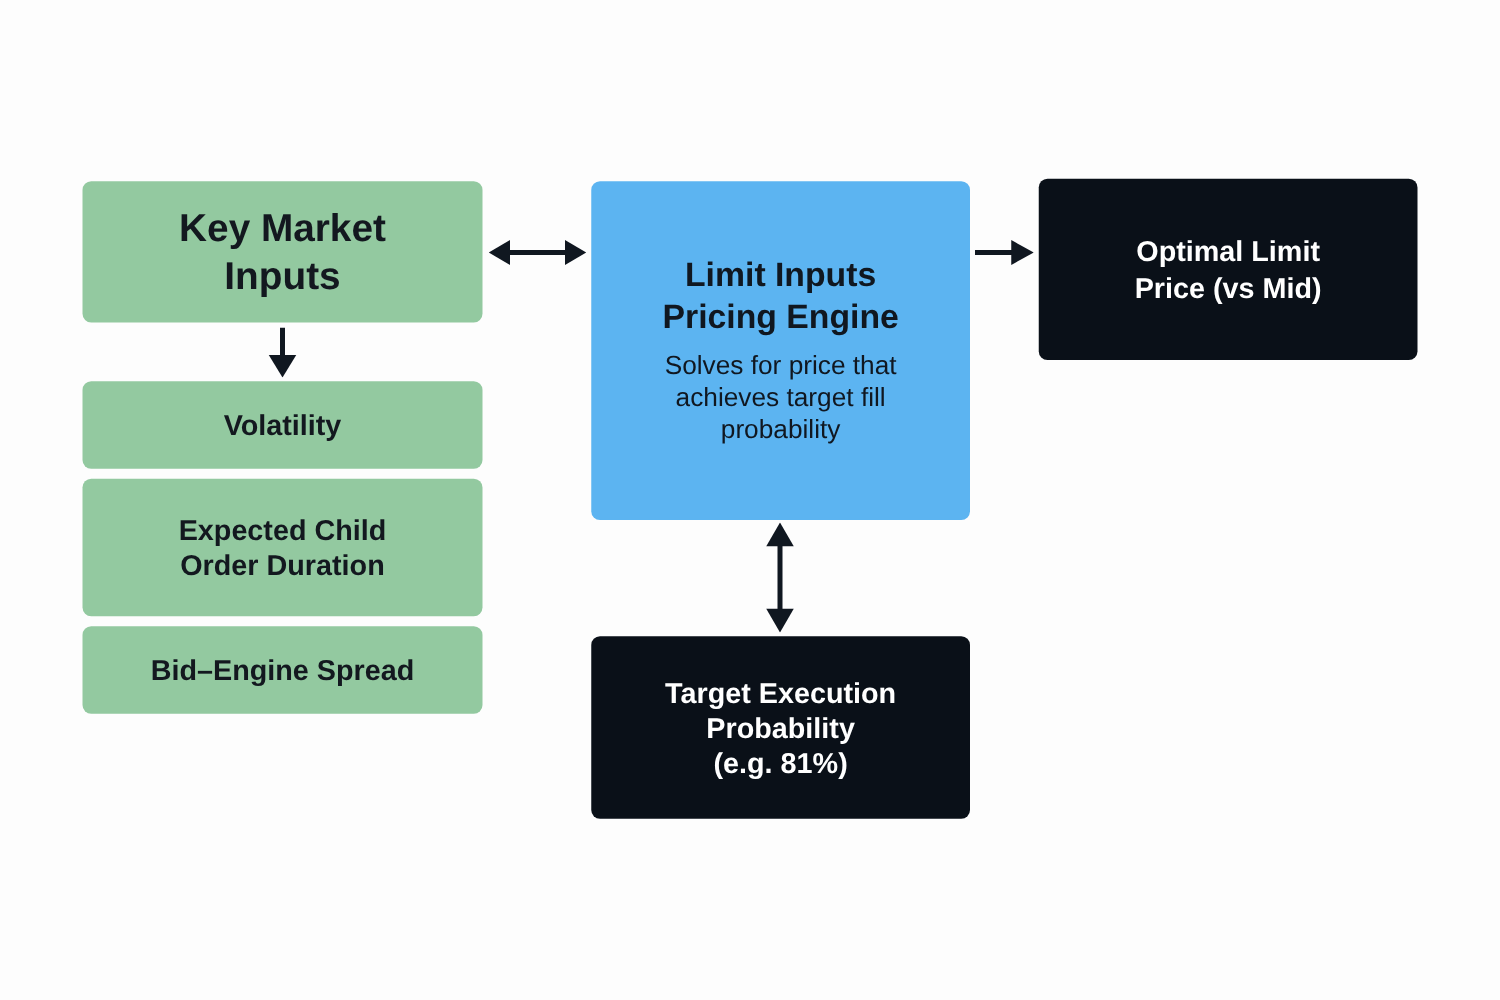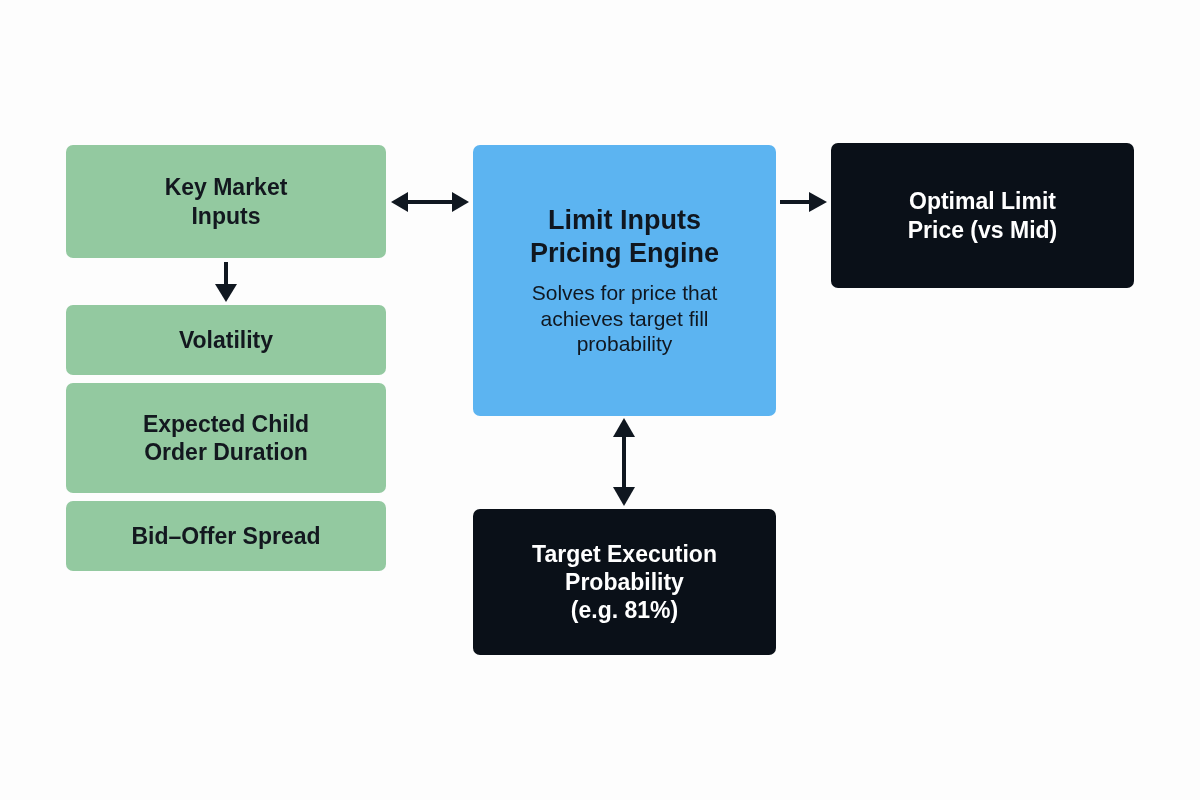--- a/index.html
+++ b/index.html
@@ -58,7 +58,7 @@
   }
 
   
-  #n-key-market-inputs { left: 66px;  top: 145px; width: 320px; height: 113px; font-size: 23px; }
+  #n-key-market-inputs { left: 66px;  top: 145px; width: 320px; height: 113px; font-size: 31px; }
   #n-volatility        { left: 66px;  top: 305px; width: 320px; height: 70px;  font-size: 23px; }
   #n-child-duration    { left: 66px;  top: 383px; width: 320px; height: 110px; font-size: 23px; }
   #n-bid-offer-spread  { left: 66px;  top: 501px; width: 320px; height: 70px;  font-size: 23px; }

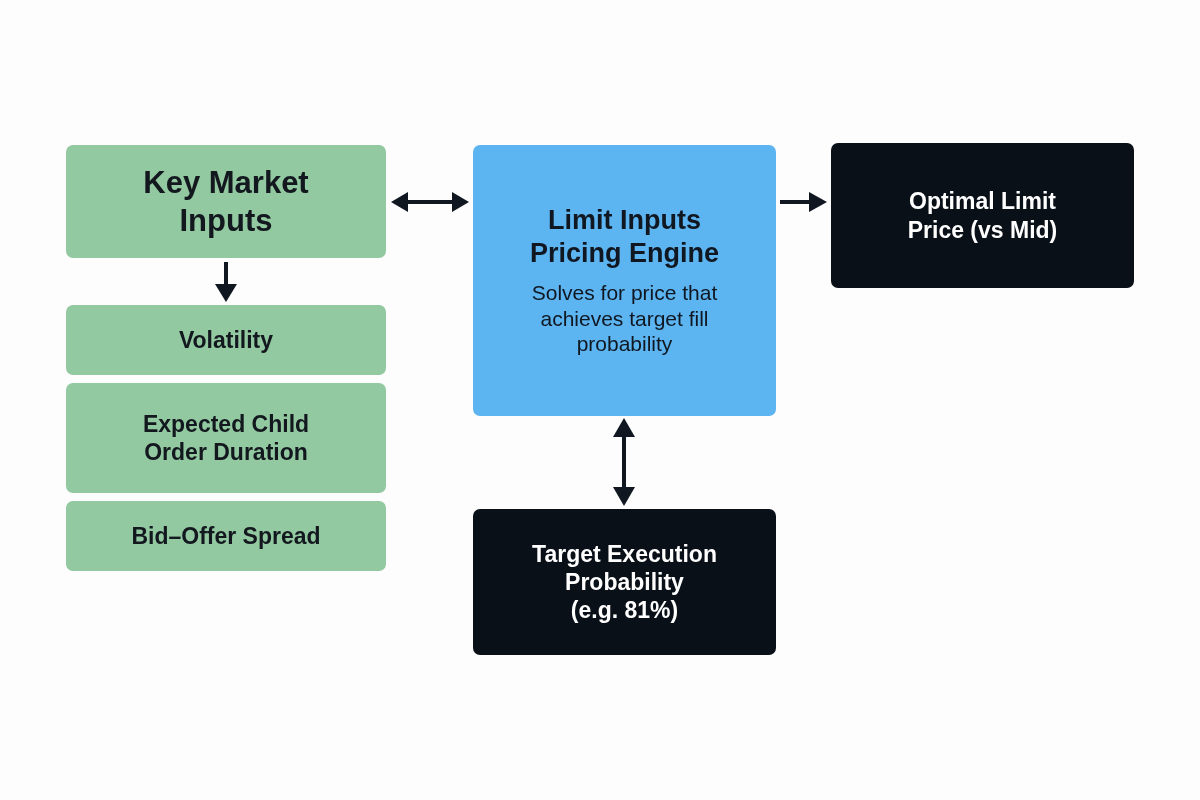--- a/index.html
+++ b/index.html
@@ -102,7 +102,7 @@
   </div>
 
   <div class="node node-green" id="n-bid-offer-spread">
-    <div class="node-title">Bid–Offer Spread</div>
+    <div class="node-title">Bid–Engine Spread</div>
   </div>
 
 

